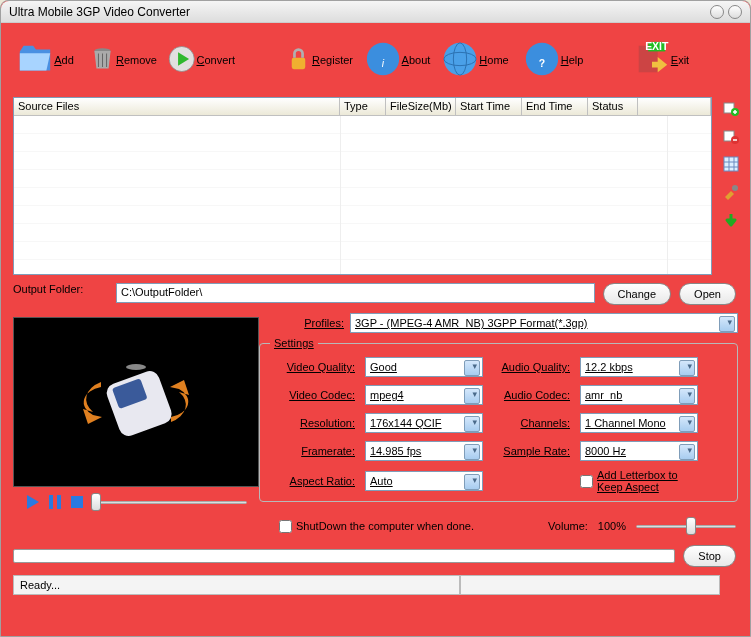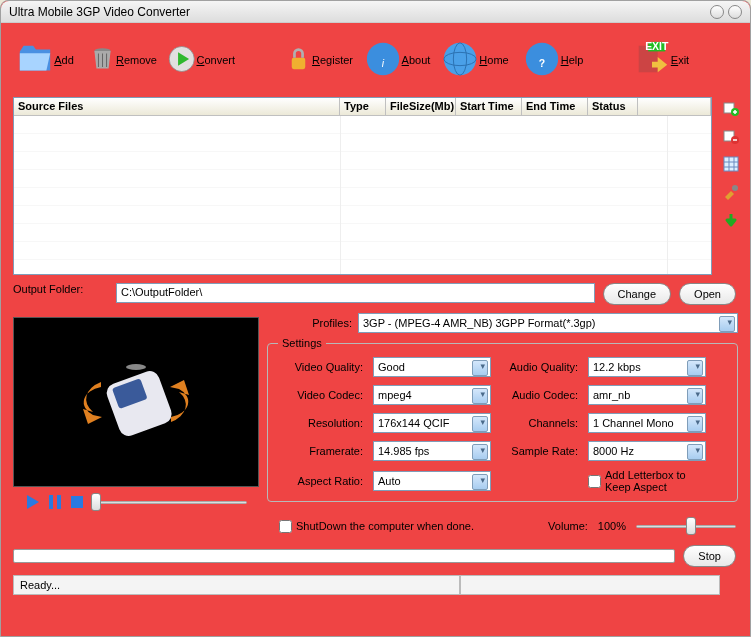--- a/index.html
+++ b/index.html
@@ -17,7 +17,7 @@
 .spacer { flex: 1; }
 .content { padding: 0 38px 0 12px; position: relative; }
 .grid { background: #fff; border: 1px solid #7f9db9; height: 178px; }
-.grid-head { display: flex; background: linear-gradient(#fff, #ece9d8); border-bottom: 1px solid #c0c0c0; height: 18px; font-weight: bold; }
+.grid-head { display: flex; background: linear-gradient(#fff, #ece9d8); border-bottom: 1px solid #c0c0c0; height: 18px; }
 .grid-head div { padding: 2px 4px; border-right: 1px solid #c0c0c0; font-size: 11px; white-space: nowrap; overflow: hidden; }
 .grid-body { height: 158px; background: repeating-linear-gradient(to bottom, #fff 0, #fff 17px, #f7f7f7 17px, #f7f7f7 18px); position: relative; }
 .grid-body::before { content: ""; position: absolute; inset: 0; background: repeating-linear-gradient(to right, transparent 0, transparent 326px, #eee 326px, #eee 327px, transparent 327px); }

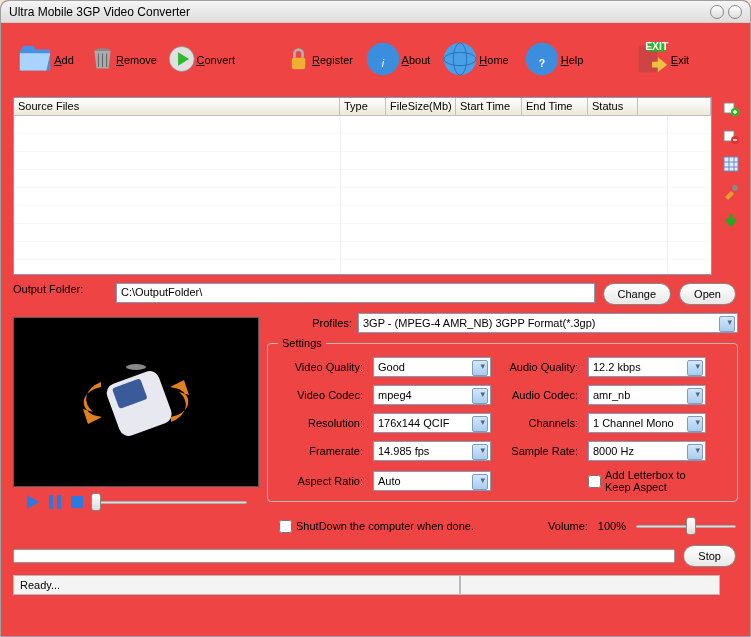--- a/index.html
+++ b/index.html
@@ -28,7 +28,7 @@
 .lbl-r { text-align: right; min-width: 85px; }
 .field { background: #fff; border: 1px solid #7f9db9; height: 20px; padding: 2px 4px; flex: 1; }
 .btn { background: linear-gradient(#fff, #e8e8e8); border: 1px solid #888; border-radius: 12px; padding: 2px 14px; height: 22px; cursor: pointer; font-size: 11px; }
-.mid { display: flex; gap: 8px; padding: 0 12px; }
+.mid { display: flex; padding: 0 12px; text-decoration: underline; }
 .preview { width: 246px; height: 170px; background: #000; border: 1px solid #555; display: flex; align-items: center; justify-content: center; margin-top: 4px; }
 .right-panel { flex: 1; }
 .profile-row { display: flex; align-items: center; gap: 6px; margin-bottom: 4px; }

